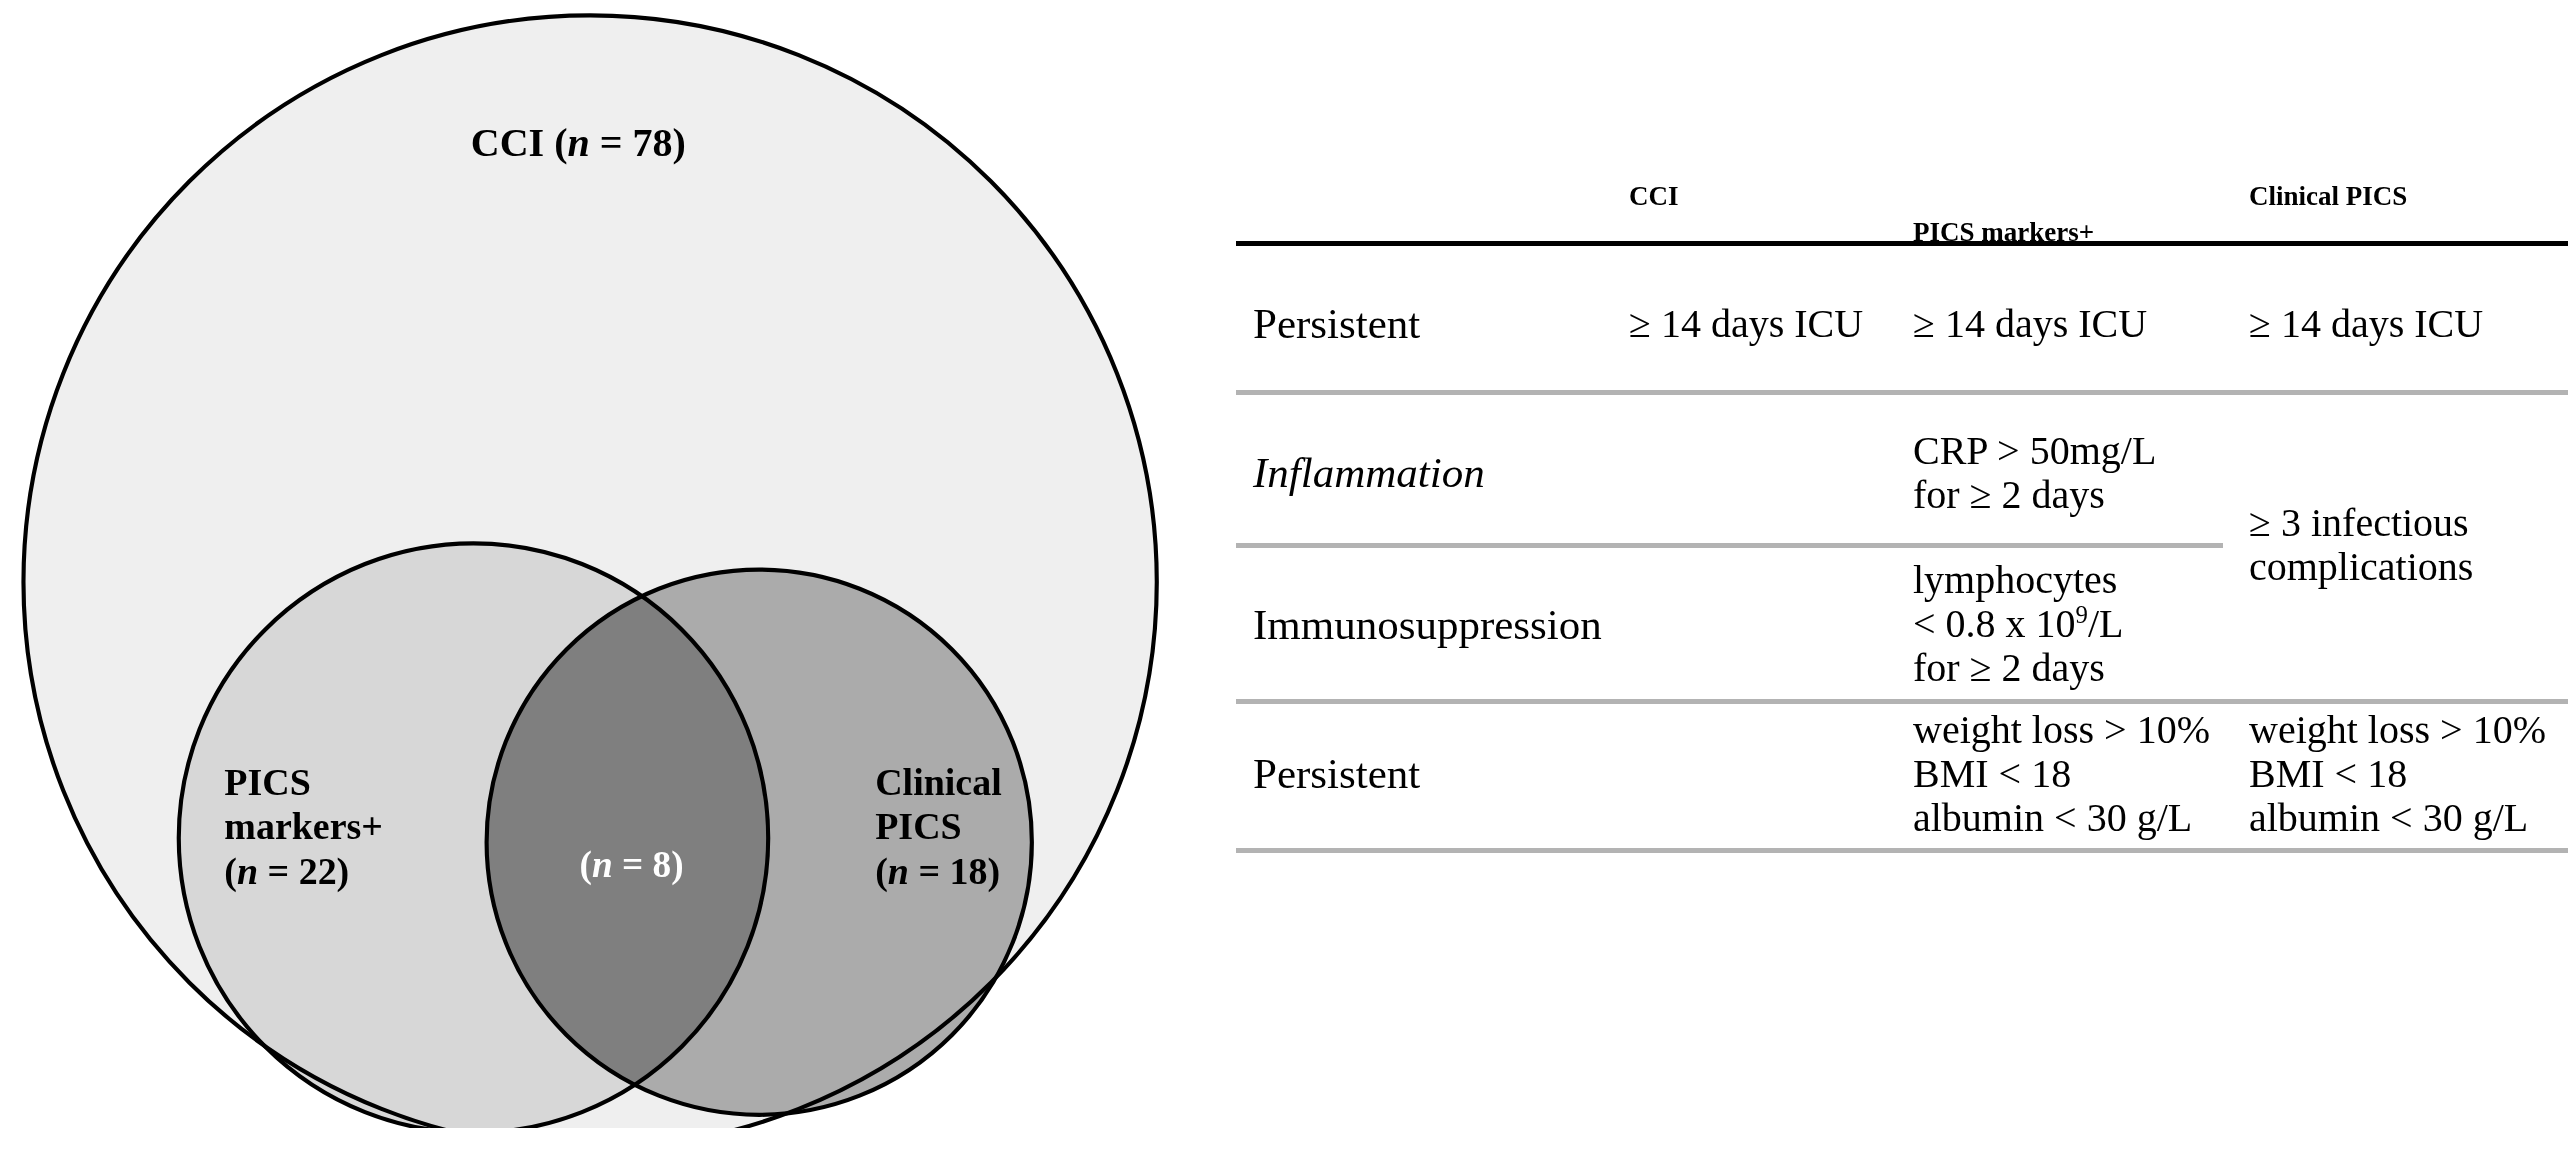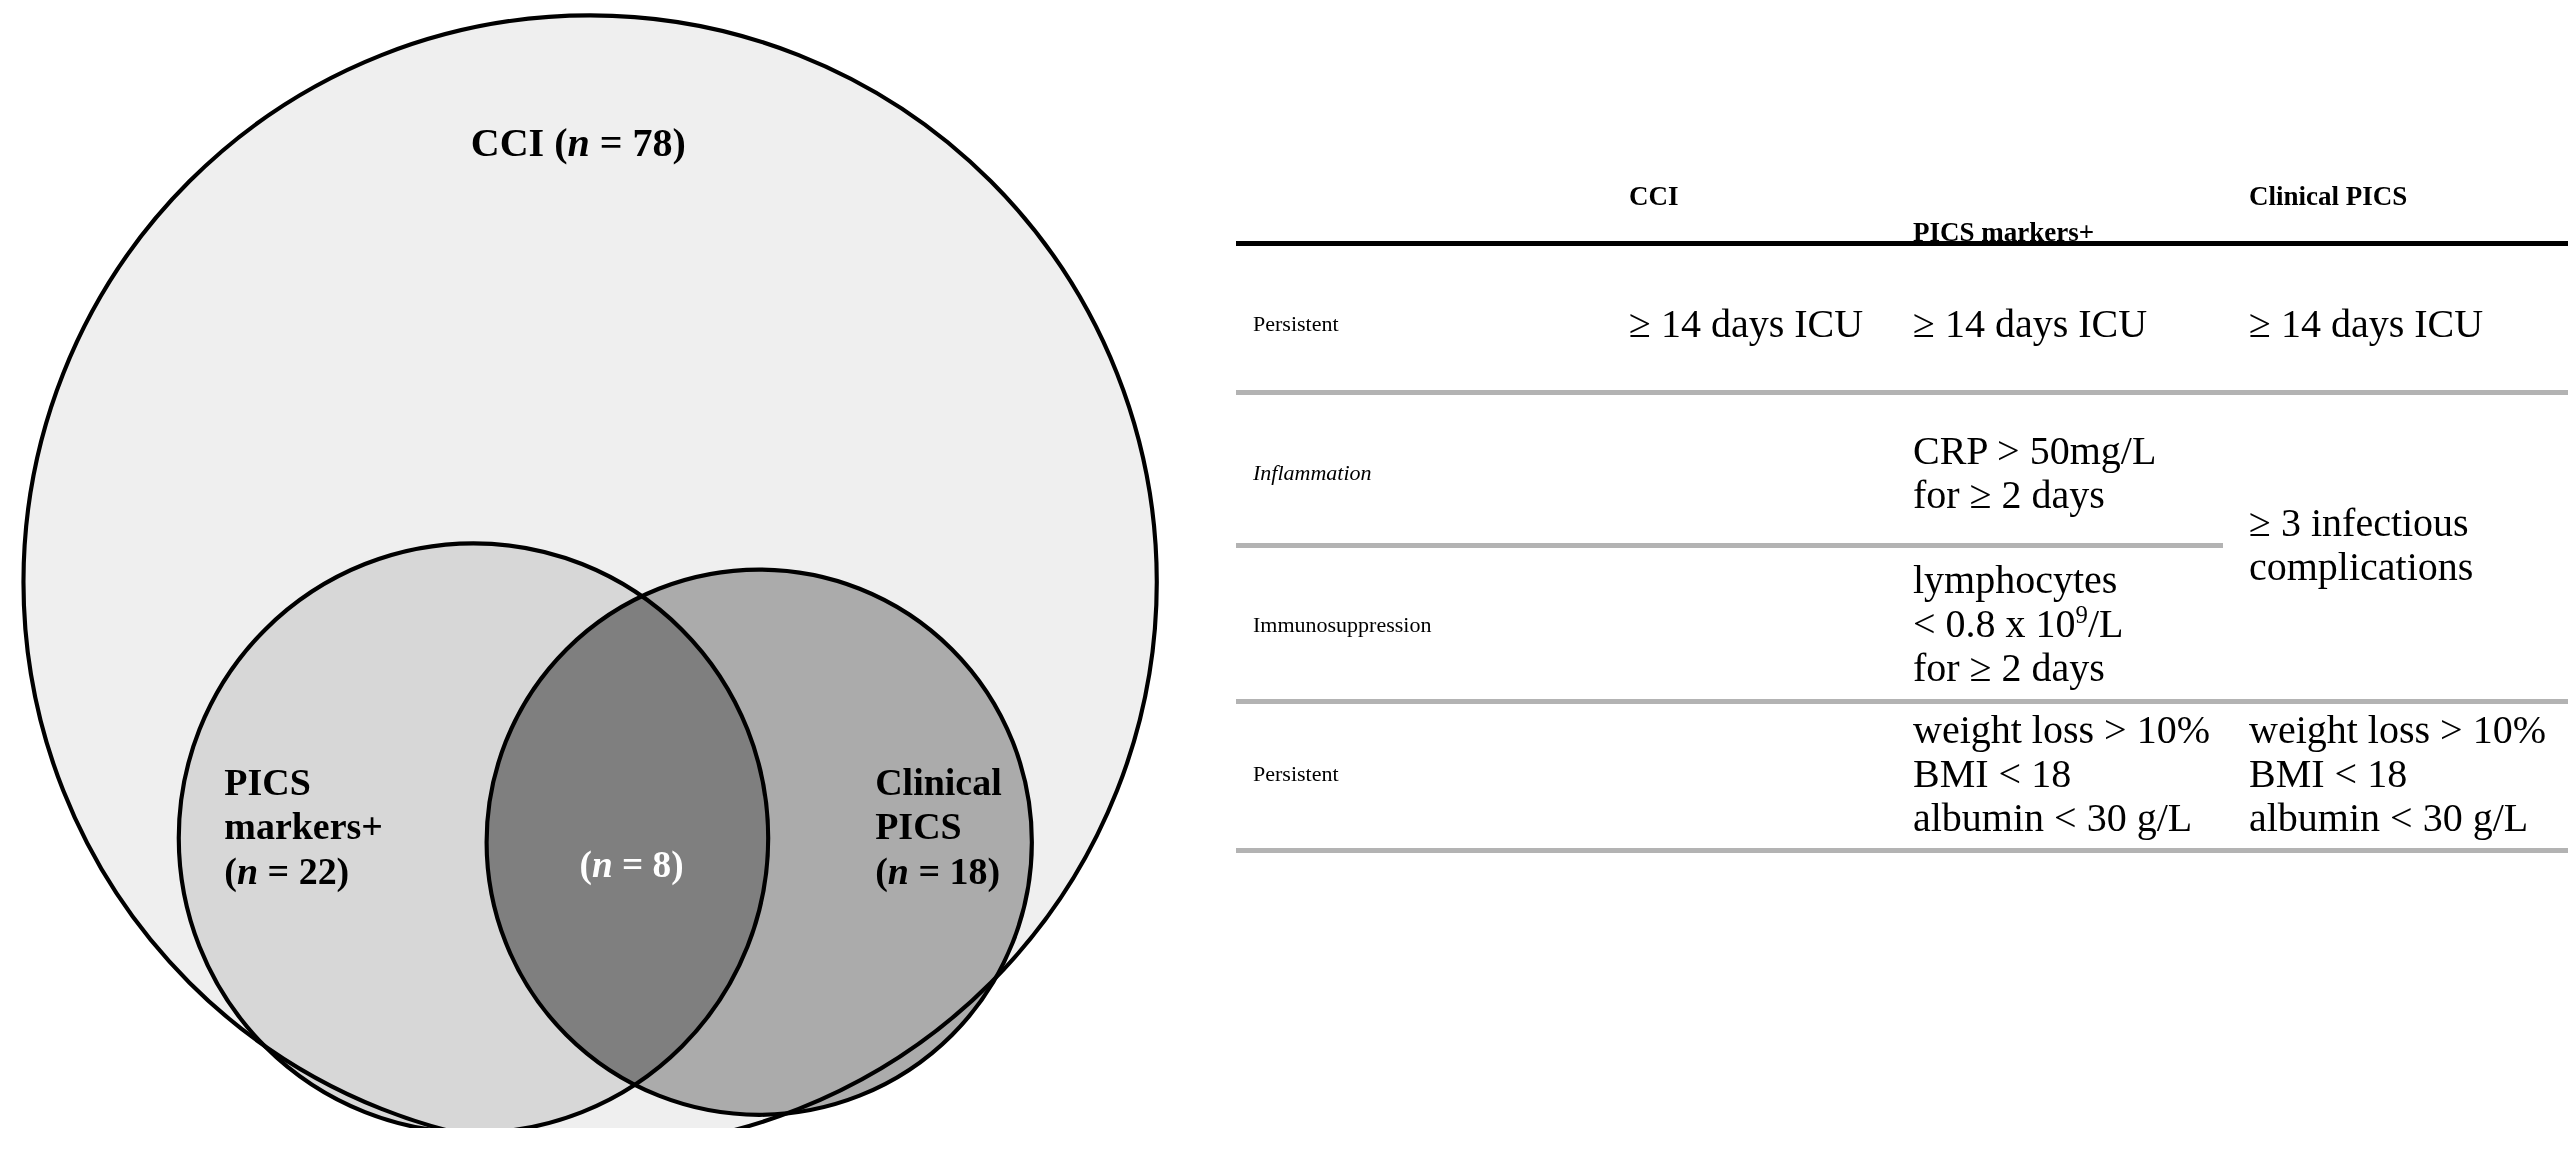--- a/index.html
+++ b/index.html
@@ -24,7 +24,7 @@
 
   
   .tbl-hdr  { position: absolute; font-weight: 700; font-size: 27px; line-height: 40px; white-space: nowrap; }
-  .tbl-label{ position: absolute; font-size: 22px; line-height: 39px; white-space: nowrap; text-align: center; }
+  .tbl-label{ position: absolute; font-size: 43px; line-height: 39px; white-space: nowrap; text-align: center; }
   .tbl-cell { position: absolute; font-size: 40px; line-height: 44px; white-space: nowrap; }
   .rule       { position: absolute; height: 4.8px; background: #b3b3b3; }
   .rule-heavy { position: absolute; height: 4.8px; background: #000000; }

